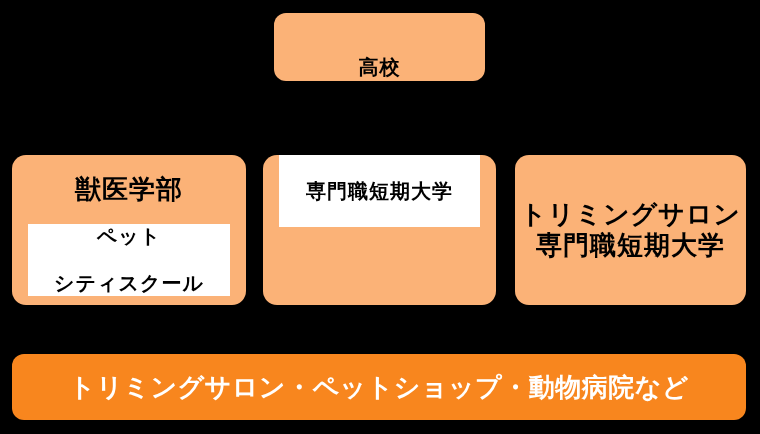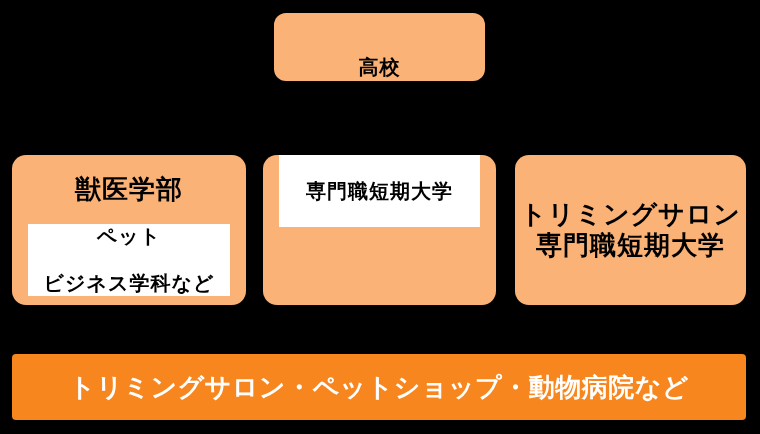--- a/index.html
+++ b/index.html
@@ -98,7 +98,7 @@
     </div>
     <div class="white-panel">
       <span class="line">ペット</span>
-      <span class="line">ビジネス学科など</span>
+      <span class="line">シティスクール</span>
     </div>
   </div>
 

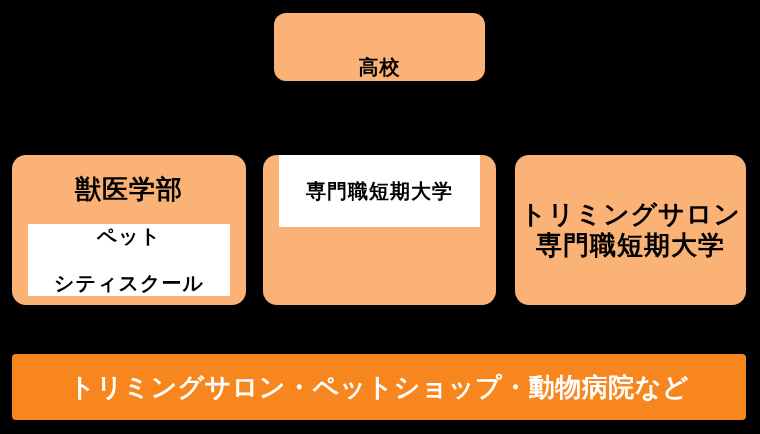--- a/index.html
+++ b/index.html
@@ -74,7 +74,7 @@
   .bottom-node {
     left: 12px; top: 354px;
     width: 734px; height: 66px;
-    border-radius: 4px;
+    border-radius: 12px;
     background: var(--box-accent);
     color: var(--text-light);
     display: flex; align-items: center; justify-content: center;

